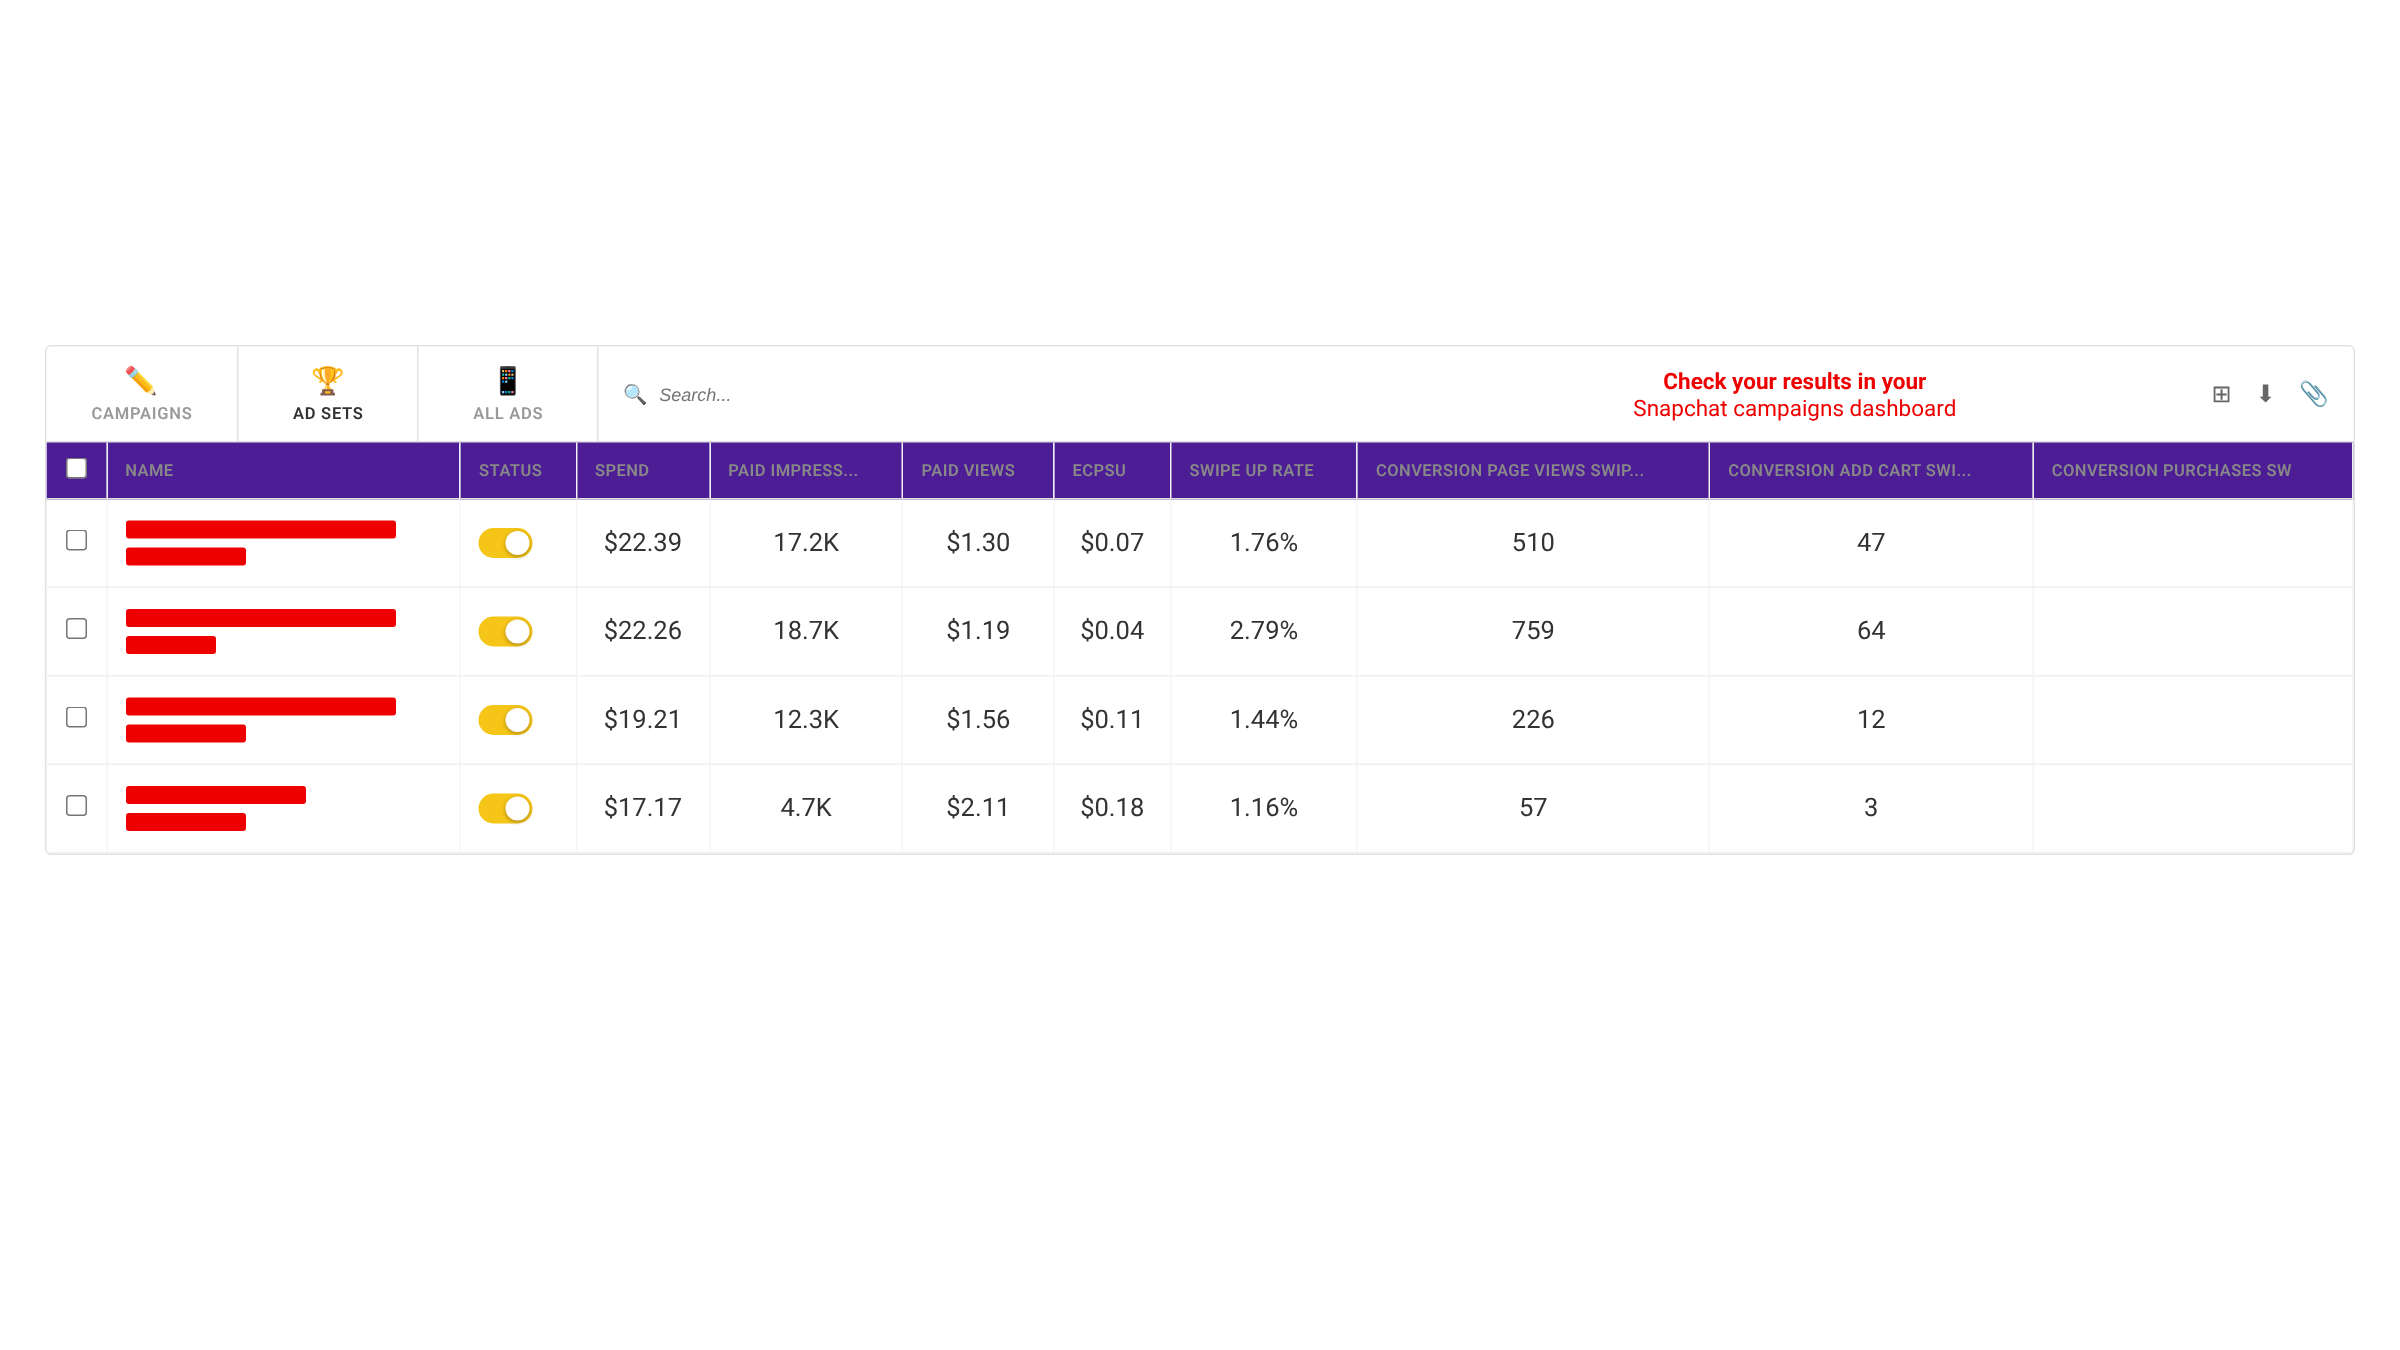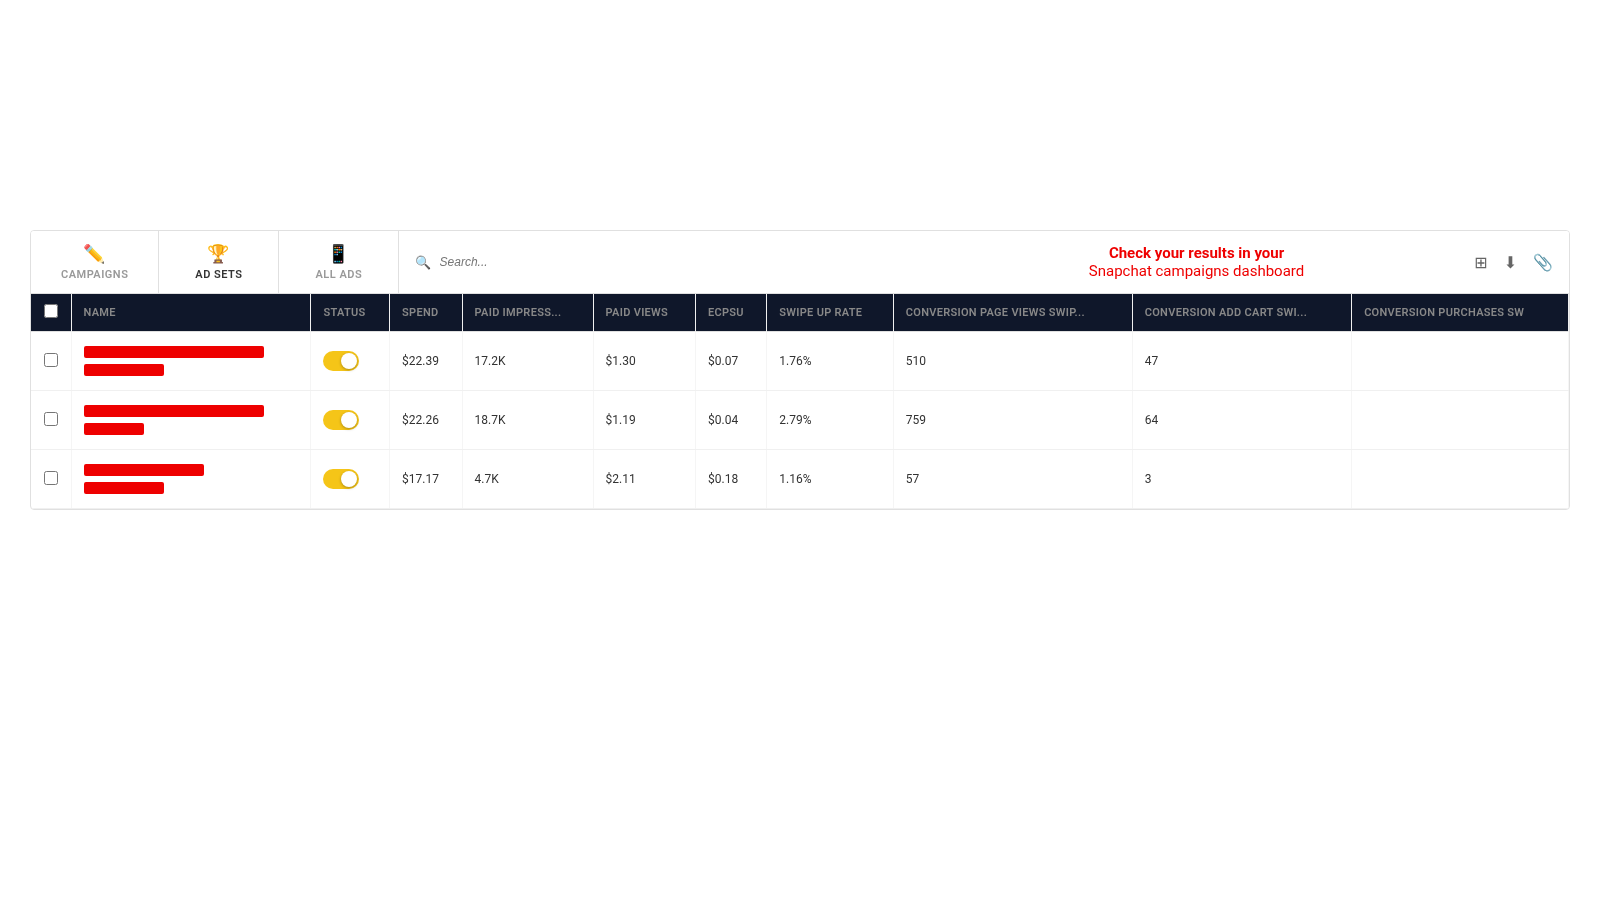--- a/index.html
+++ b/index.html
@@ -121,7 +121,7 @@
     }
 
     .data-table thead tr {
-      background: #0f172a;
+      background: #4c1d95;
       border-bottom: 1px solid #e0e0e0;
     }
 

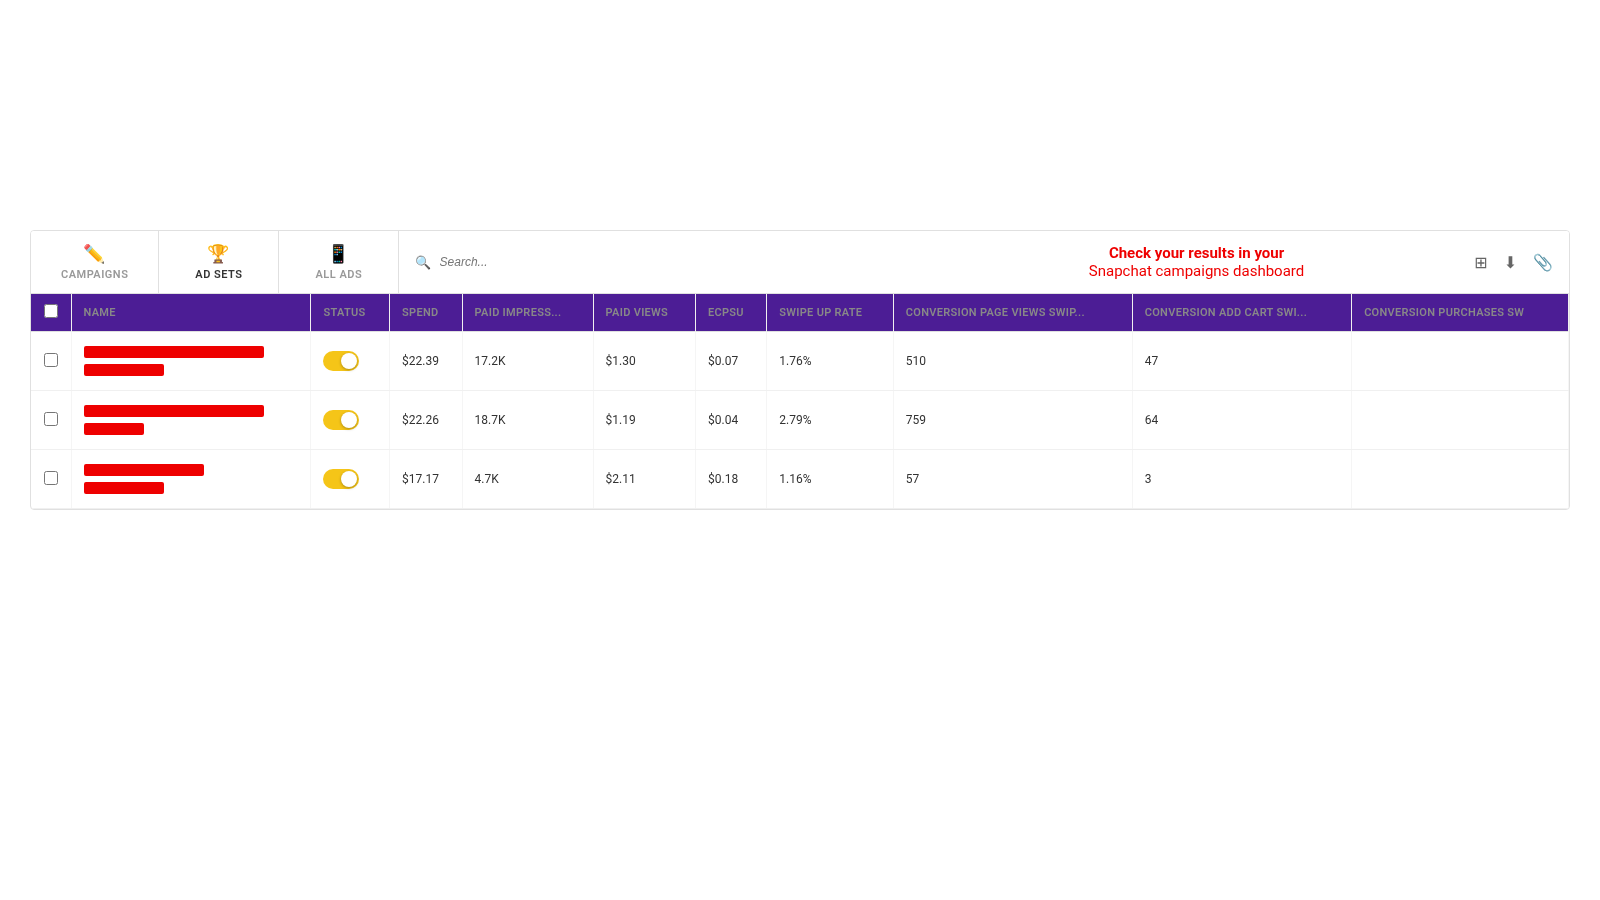--- a/index.html
+++ b/index.html
@@ -210,8 +210,8 @@
     }
 
     .num-cell {
-      text-align: left;
-      font-size: 12px;
+      text-align: center;
+      font-size: 17px;
     }
 
     input[type="checkbox"] {

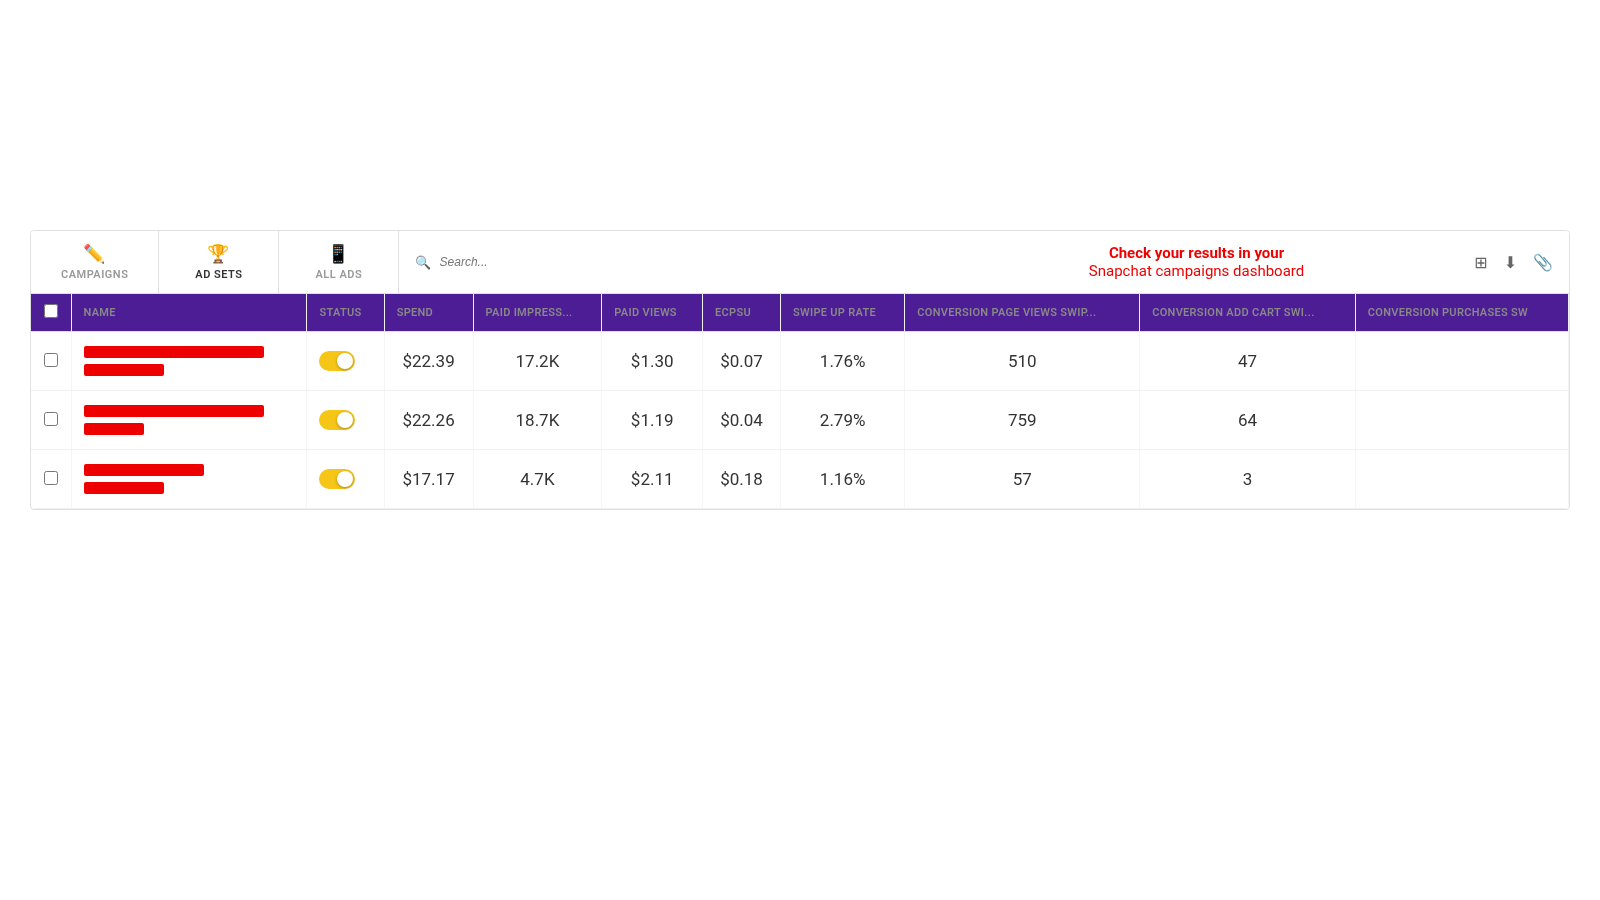--- a/index.html
+++ b/index.html
@@ -329,6 +329,30 @@
             <td class="check-col"><input type="checkbox" style=""></td>
             <td class="name-cell">
               <div class="name-redacted">
+                <div class="red-bar long"></div>
+                <div class="red-bar short"></div>
+              </div>
+            </td>
+            <td>
+      <div class="toggle-wrap">
+        <div class="toggle-track active">
+          <div class="toggle-thumb" style="right:2px;"></div>
+        </div>
+      </div>
+            </td>
+            <td class="num-cell">$19.21</td>
+            <td class="num-cell">12.3K</td>
+            <td class="num-cell">$1.56</td>
+            <td class="num-cell">$0.11</td>
+            <td class="num-cell">1.44%</td>
+            <td class="num-cell">226</td>
+            <td class="num-cell">12</td>
+            <td class="num-cell"></td>
+          </tr>
+          <tr>
+            <td class="check-col"><input type="checkbox" style=""></td>
+            <td class="name-cell">
+              <div class="name-redacted">
                 <div class="red-bar medium"></div>
                 <div class="red-bar short"></div>
               </div>

